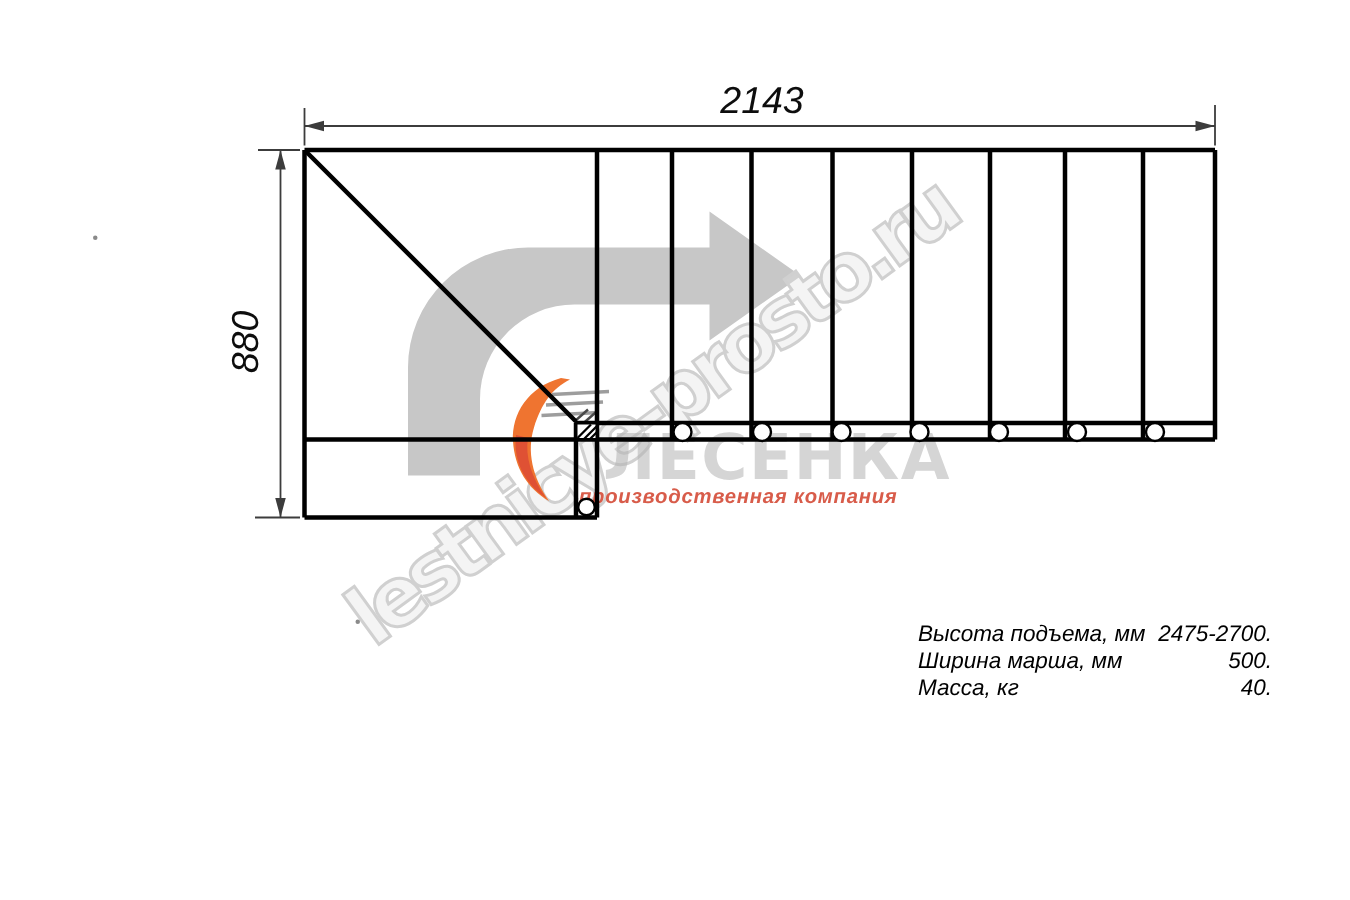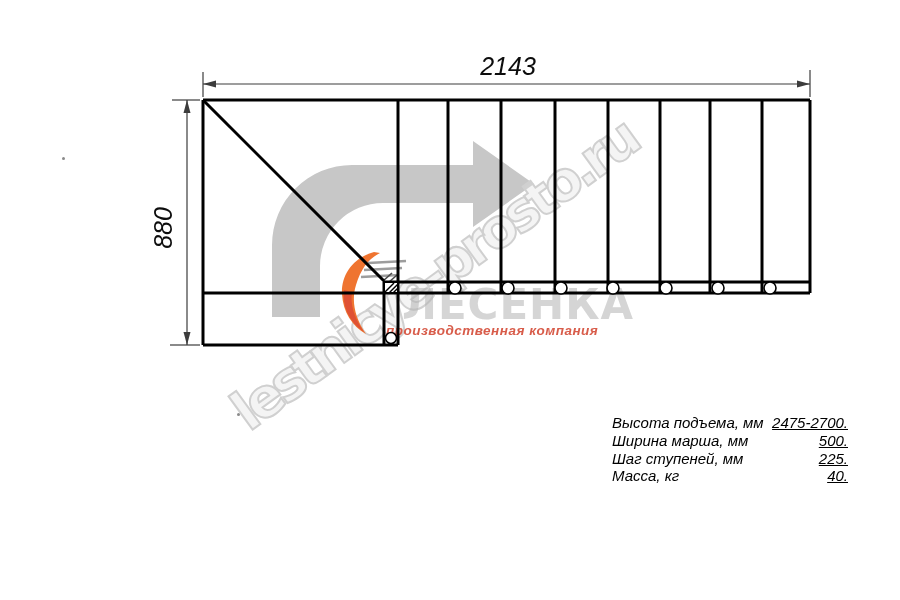--- a/index.html
+++ b/index.html
@@ -39,7 +39,7 @@
   }
   .spec-row{display:flex;justify-content:space-between;line-height:17.8px;}
   .spec-label{white-space:nowrap;}
-  .spec-value{white-space:nowrap;text-align:right;text-decoration:underline;}
+  .spec-value{white-space:nowrap;text-align:right;}
   .stray-dot{position:absolute;width:3px;height:3px;border-radius:50%;background:#8a8a8a;z-index:4;}
 </style>
 </head>

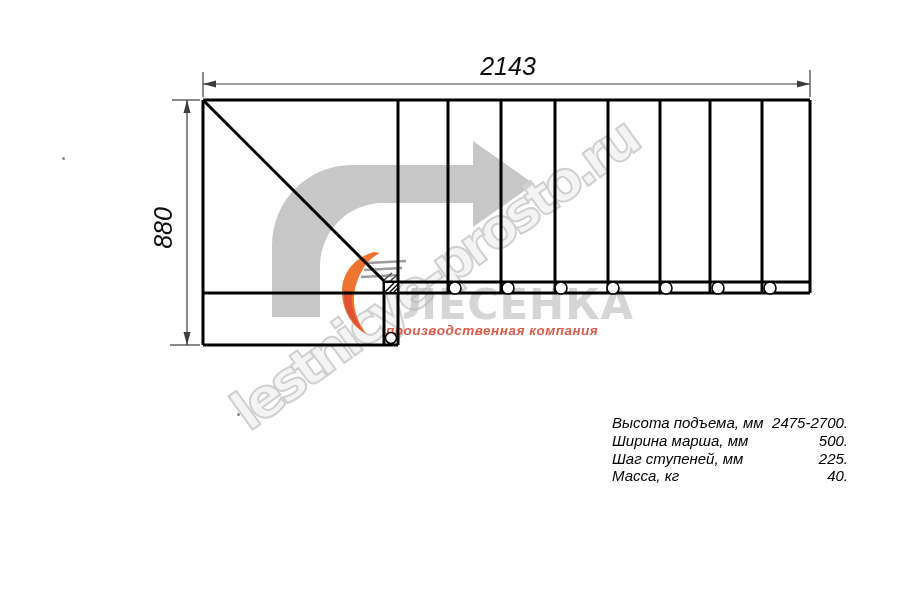--- a/index.html
+++ b/index.html
@@ -147,10 +147,6 @@
         <span class="spec-value">500.</span>
       </div>
       <div class="spec-row">
-        <span class="spec-label">Шаг ступеней, мм</span>
-        <span class="spec-value">225.</span>
-      </div>
-      <div class="spec-row">
         <span class="spec-label">Масса, кг</span>
         <span class="spec-value">40.</span>
       </div>

